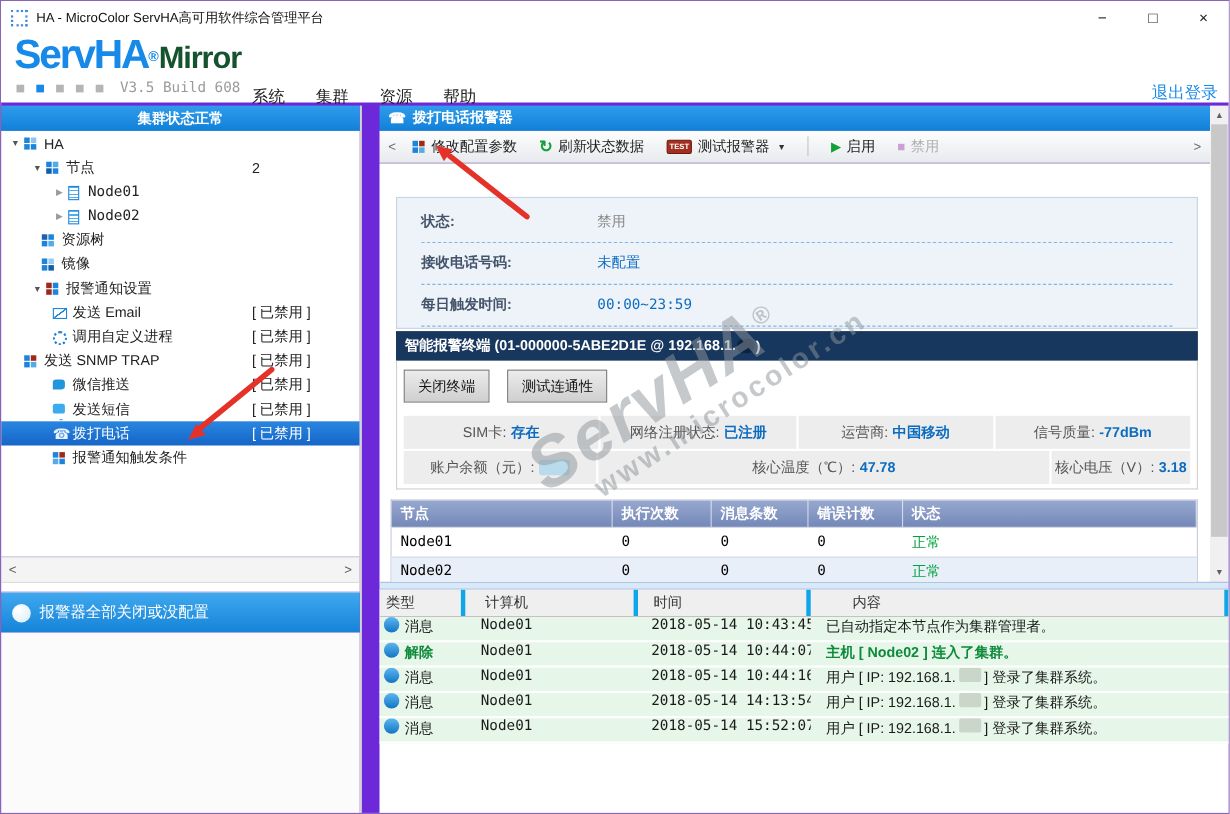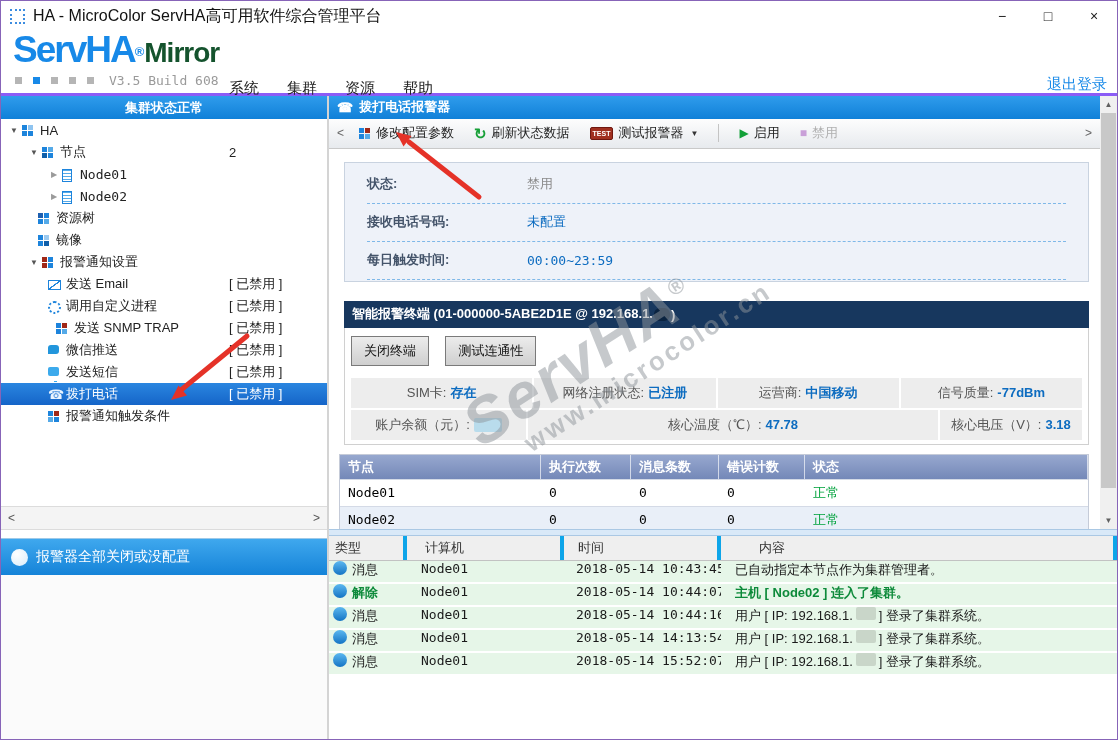--- a/index.html
+++ b/index.html
@@ -7,7 +7,7 @@
   
   .titlebar{height:30px;display:flex;align-items:center;background:#fff;}
   .app-icon{width:15px;height:15px;margin:0 8px 0 9px;border:2px dotted #3c8ce0;box-sizing:border-box;}
-  .title-text{font-size:16px;color:#111;}
+  .title-text{font-size:12px;color:#111;}
   .tb-spacer{flex:1;}
   .win-btn{width:46px;height:30px;text-align:center;line-height:30px;font-size:14px;color:#222;cursor:default;}
   

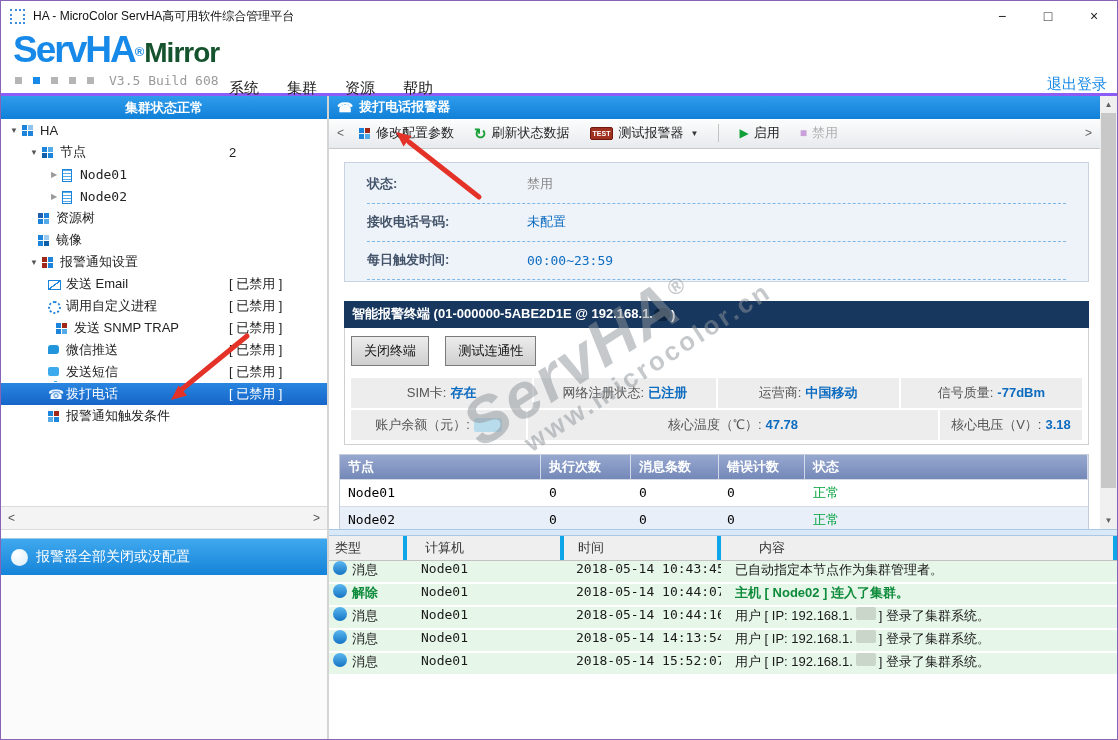--- a/index.html
+++ b/index.html
@@ -24,7 +24,7 @@
   .menu-item{cursor:default;}
   .logout{position:absolute;right:10px;top:44px;font-size:15px;color:#1789e8;cursor:default;}
   
-  .body-row{display:flex;height:643px;padding-top:3px;background:#8b5cf6;}
+  .body-row{display:flex;height:643px;padding-top:3px;background:#6d28d9;gap:16px;}
   .sidebar{width:328px;flex:none;display:flex;flex-direction:column;border-right:2px solid #d4d4d4;box-sizing:border-box;position:relative;}
   .main{flex:1;display:flex;flex-direction:column;position:relative;min-width:0;}
   

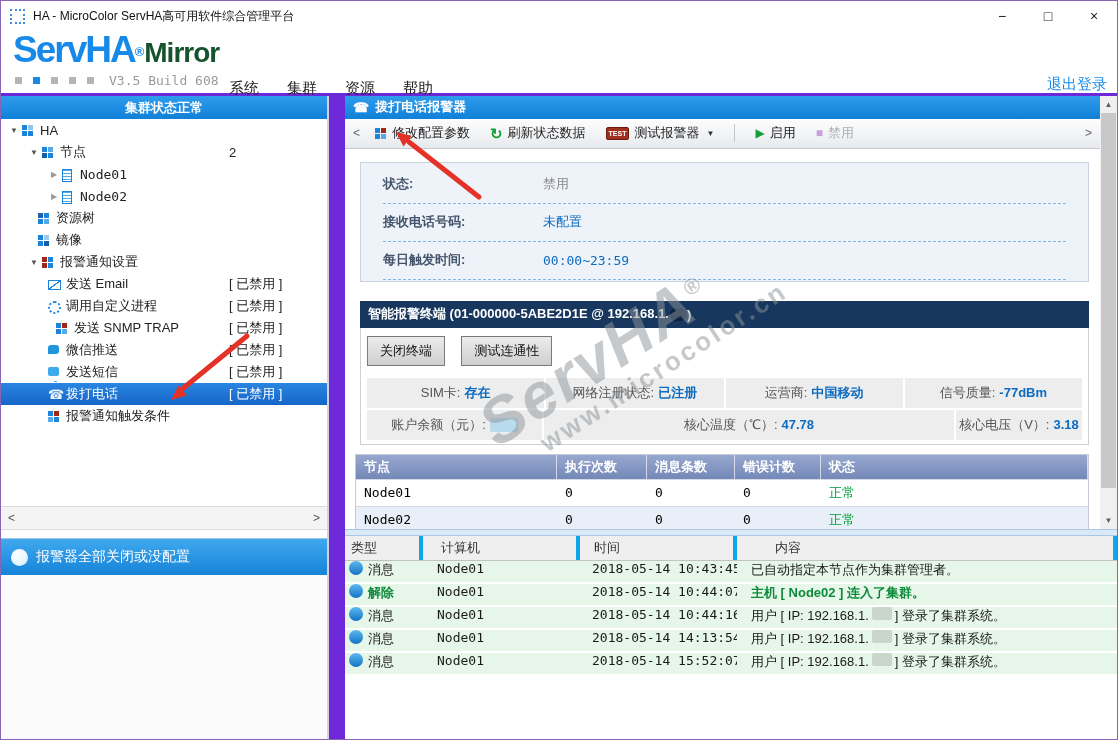--- a/index.html
+++ b/index.html
@@ -77,7 +77,7 @@
   .toolbar .tb-spacer{flex:1;}
   
   .content{height:381px;margin-right:17px;position:relative;background:#fff;overflow:hidden;}
-  .status-panel{position:absolute;left:15px;right:11px;top:13px;height:120px;background:#eef2f9;border:1px solid #c9d3e0;box-sizing:border-box;}
+  .status-panel{position:absolute;left:15px;right:11px;top:30px;height:120px;background:#eef2f9;border:1px solid #c9d3e0;box-sizing:border-box;}
   .sp-row{position:relative;height:37px;margin:0 22px;display:flex;align-items:center;border-bottom:1px dashed #7fb8e8;}
   .sp-row.first{margin-top:3px;}
   .sp-label{width:160px;font-weight:bold;color:#44546a;font-size:13px;}

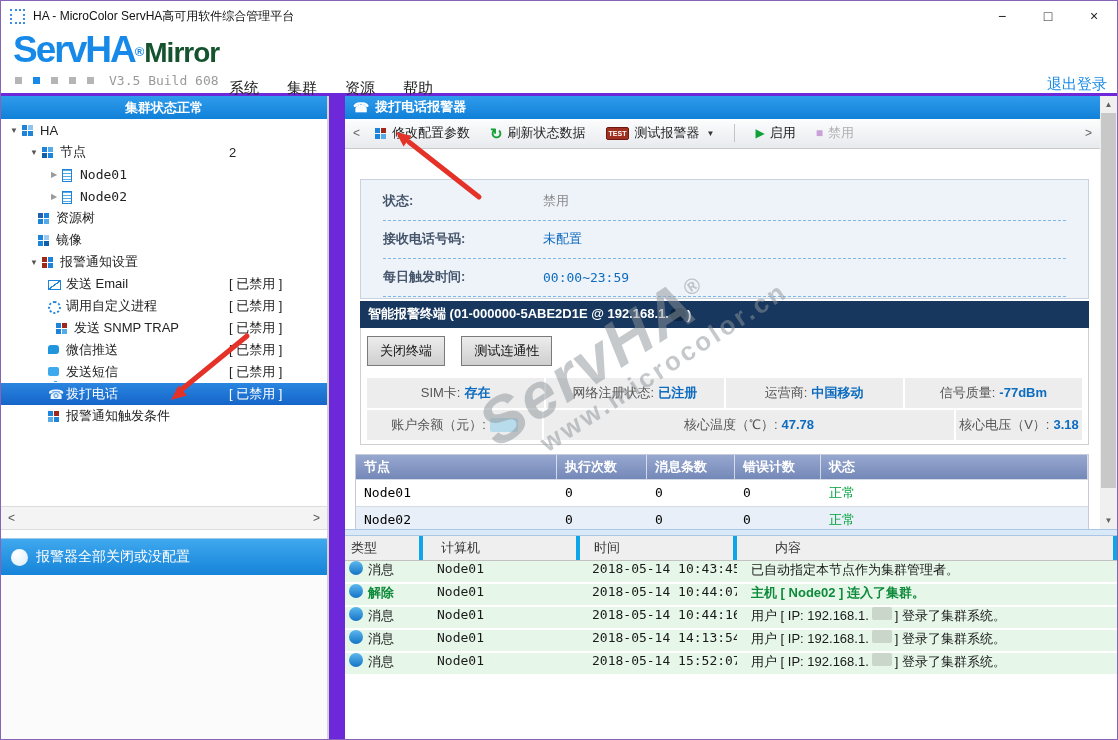--- a/index.html
+++ b/index.html
@@ -210,7 +210,7 @@
           <span class="tlb">调用自定义进程</span>
           <span class="tst">[ 已禁用 ]</span>
         </div>
-        <div class="trow" style="padding-left:54px">
+        <div class="trow" style="padding-left:20px">
           <span class="tic i-snmp"></span>
           <span class="tlb">发送 SNMP TRAP</span>
           <span class="tst">[ 已禁用 ]</span>

